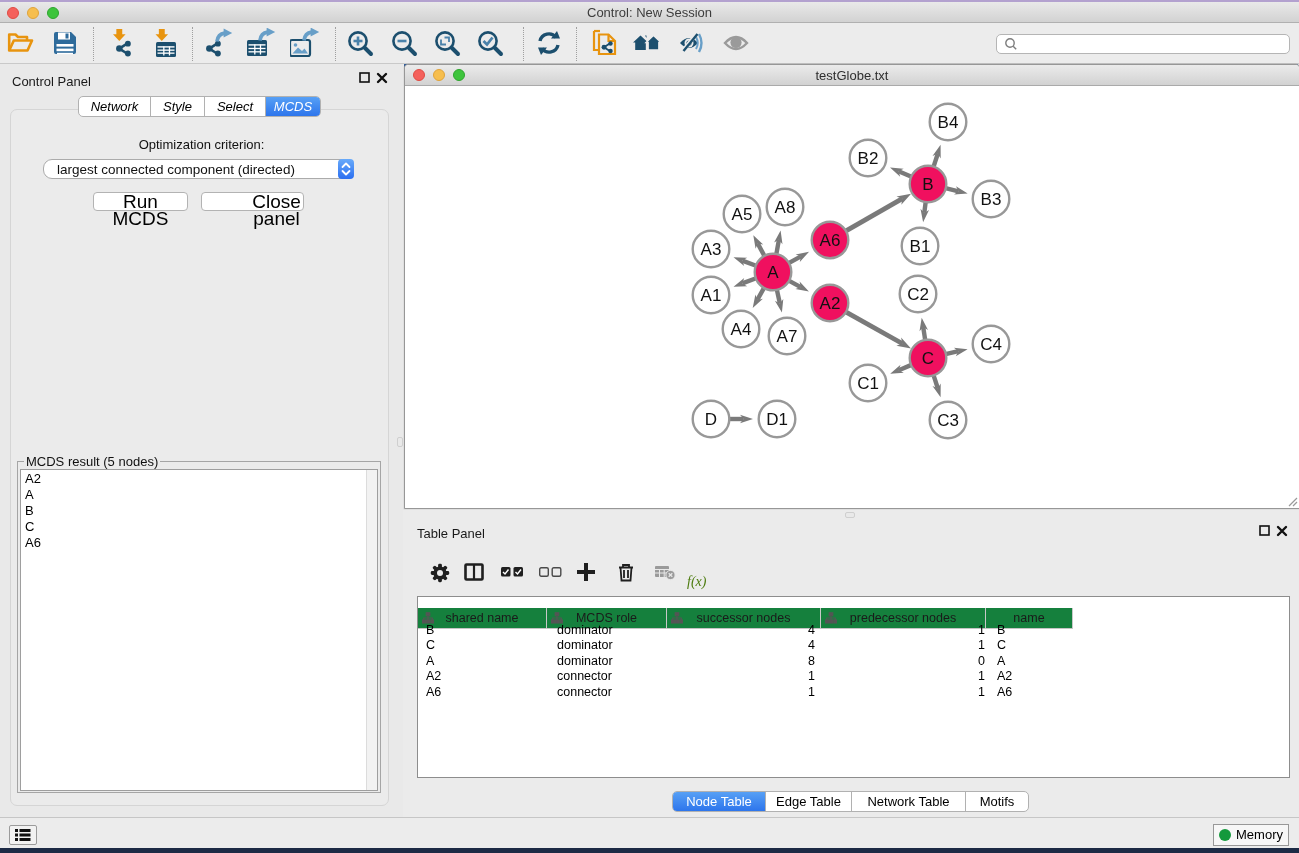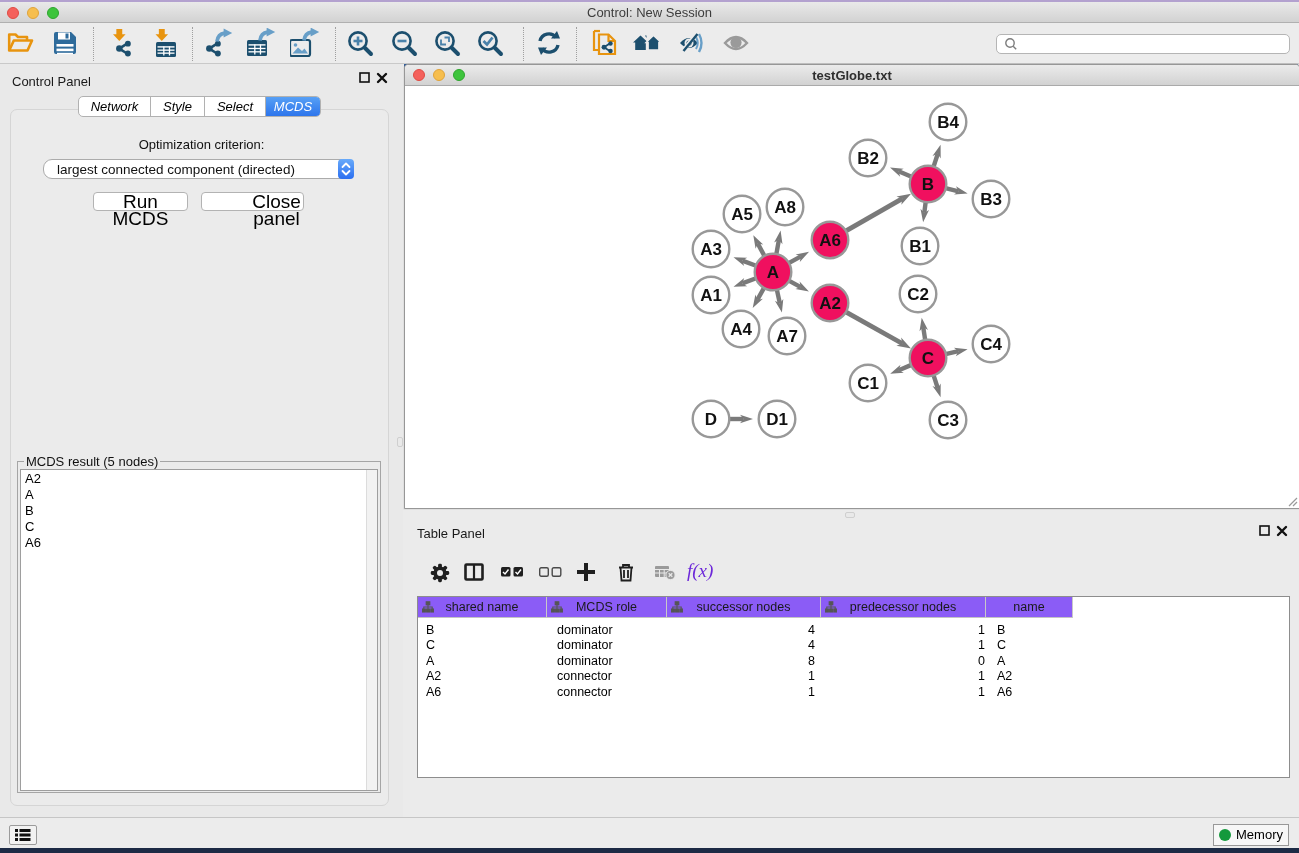--- a/index.html
+++ b/index.html
@@ -41,7 +41,7 @@
 #listbox .sb{position:absolute;right:0;top:0;width:11px;height:100%;background:#f2f2f2;border-left:1px solid #dcdcdc;}
 
 #desk{position:absolute;left:403px;top:62px;width:896px;height:755px;background:#ebebeb;}
-#frame{position:absolute;left:1px;top:0px;width:896px;height:445px;background:#fff;border:1px solid #979797;border-radius:4px 4px 0 0;box-shadow:0 0 0 0.5px rgba(0,0,0,0.1);font-weight:bold;}
+#frame{position:absolute;left:1px;top:0px;width:896px;height:445px;background:#fff;border:1px solid #979797;border-radius:4px 4px 0 0;box-shadow:0 0 0 0.5px rgba(0,0,0,0.1);}
 #ftitle{position:absolute;left:0;top:0;width:894px;height:21px;background:linear-gradient(180deg,#ebebeb,#d2d2d2);border-bottom:1px solid #aaa;border-radius:4px 4px 0 0;}
 #ftitle .t1{left:8px;top:3.5px;background:#f4615c;border:1px solid #e04b43;}
 #ftitle .t2{left:28px;top:3.5px;background:#f6be4e;border:1px solid #e0a33a;}

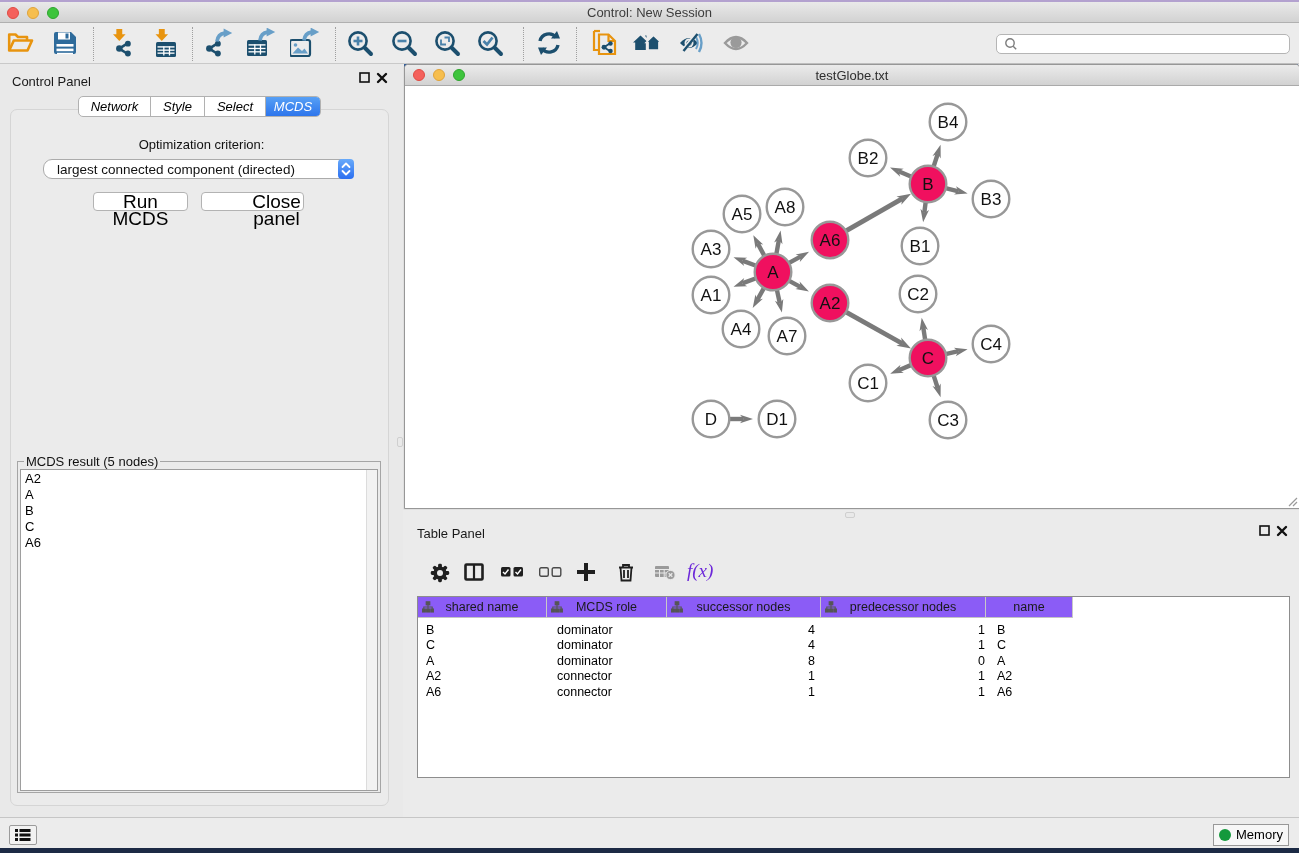--- a/index.html
+++ b/index.html
@@ -425,7 +425,7 @@
               <path d="M13.7 10.2 L17.3 13.8 M17.3 10.2 L13.7 13.8" stroke="#e9e9e9" stroke-width="1.3"></path>
             </g>
           </svg>
-          <div style="position:absolute;left:270px;top:5px;font-family:'Liberation Serif',serif;font-style:italic;font-size:19px;color:#6d28d9;">f(x)</div>
+          <div style="position:absolute;left:270px;top:19px;font-family:'Liberation Serif',serif;font-style:italic;font-size:14px;color:#4d7c0f;">f(x)</div>
         </div>
       <div id="tbl">
         <div id="thead" style="width:655px;">

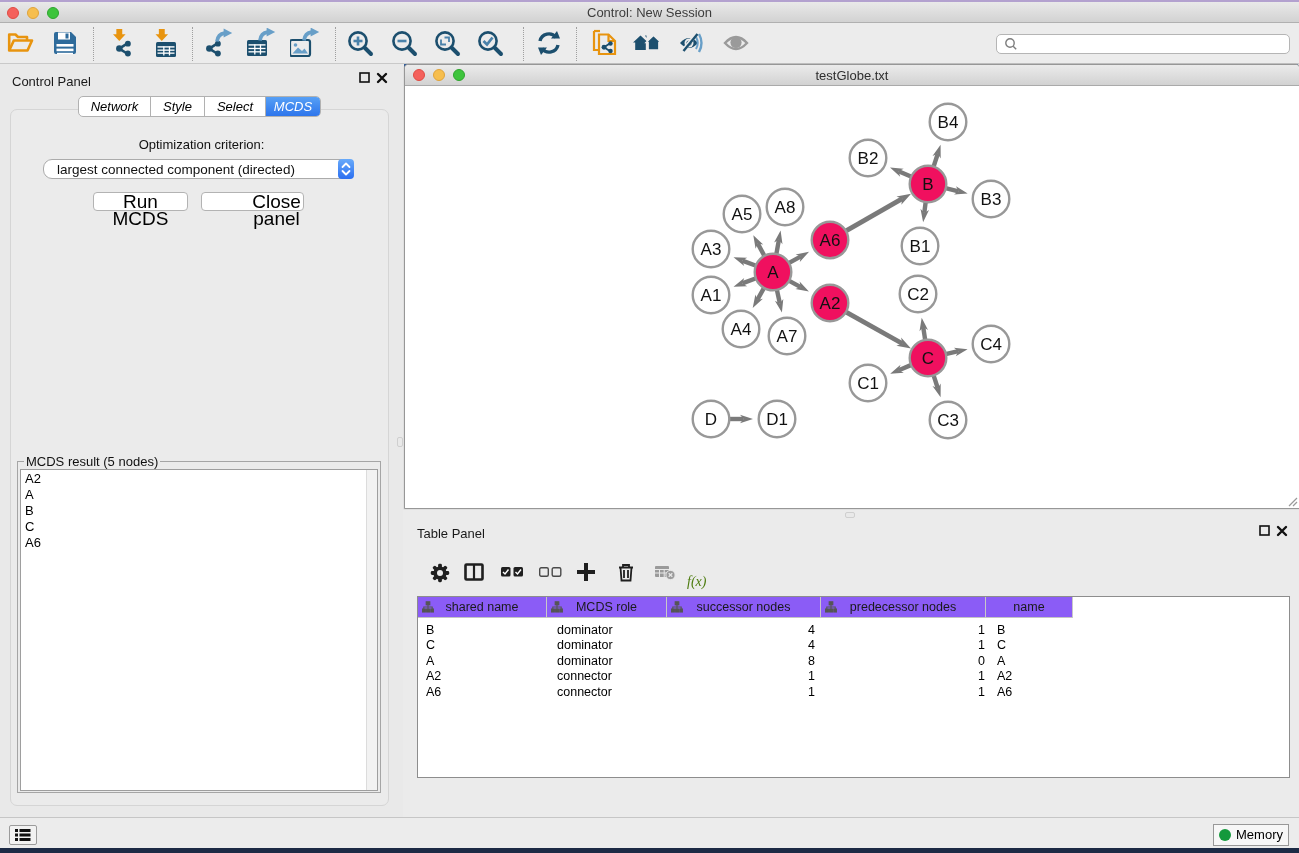--- a/index.html
+++ b/index.html
@@ -56,7 +56,7 @@
 #tpanel .hdr{position:absolute;left:14px;top:7px;font-size:13px;color:#1a1a1a;}
 #ttoolbar{position:absolute;left:14px;top:36px;width:870px;height:36px;}
 #tbl{position:absolute;left:14px;top:77px;width:873px;height:182px;background:#fff;border:1px solid #8d8d8d;}
-#thead{position:absolute;left:0;top:0;height:21px;background:#8b5cf6;border-bottom:1px solid #c4c4c4;}
+#thead{position:absolute;left:0;top:11px;height:21px;background:#15803d;border-bottom:1px solid #c4c4c4;}
 .hc{position:absolute;top:0;height:21px;border-right:1px solid #c8c8c8;font-size:12.5px;color:#1a1a1a;text-align:center;line-height:21px;}
 .hc svg{position:absolute;left:4px;top:4px;}
 .cell{position:absolute;font-size:12.5px;color:#000;height:15px;}

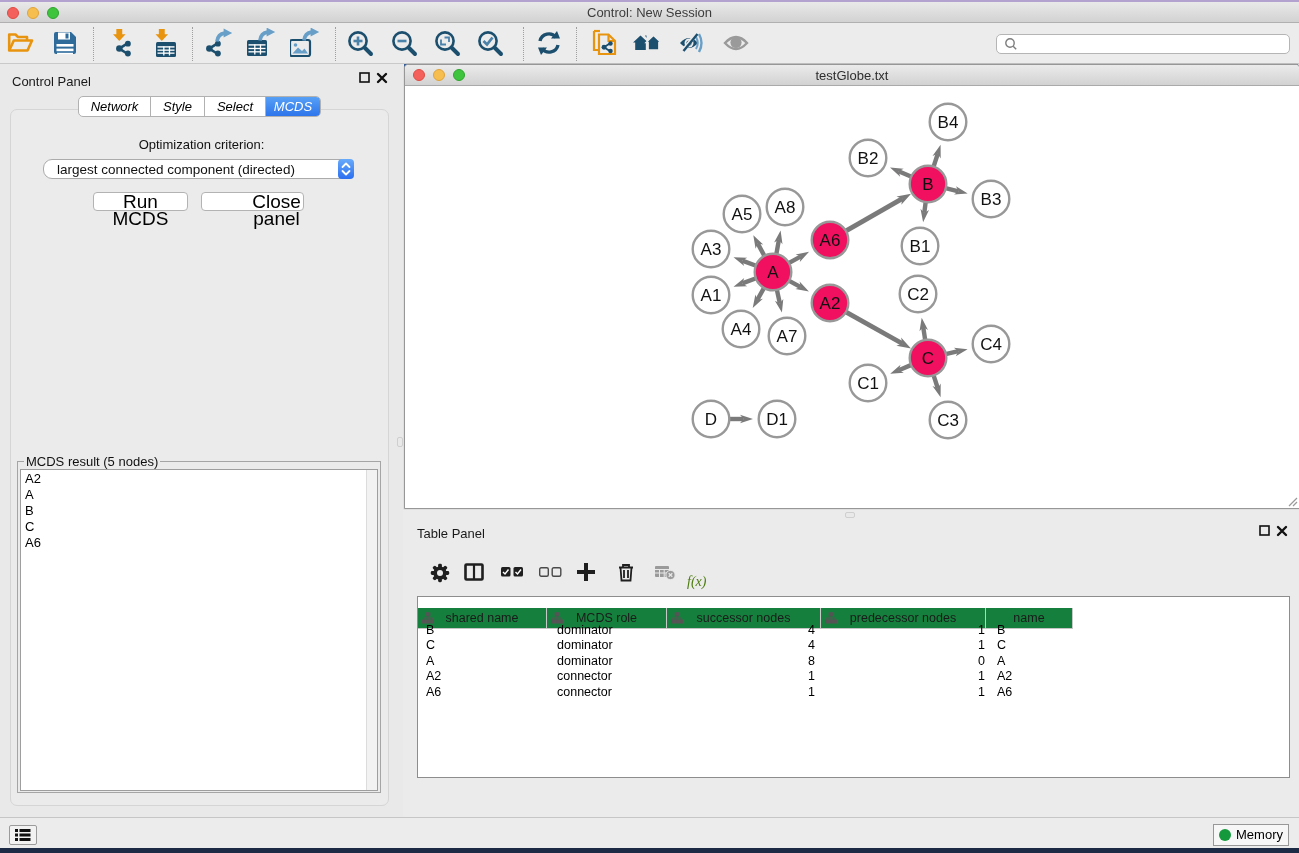--- a/index.html
+++ b/index.html
@@ -493,6 +493,12 @@
           <div class="cell" style="left:403px;top:87.9px;width:164px;text-align:right;">1</div>
           <div class="cell" style="left:579px;top:87.9px;">A6</div>
       </div>
+      <div class="tabs" id="btabs">
+          <div class="sel" style="width:92px;">Node Table</div>
+          <div style="width:86px;">Edge Table</div>
+          <div style="width:114px;">Network Table</div>
+          <div style="width:63px;">Motifs</div>
+        </div>
     </div>
   </div>
   <div id="sbar">

